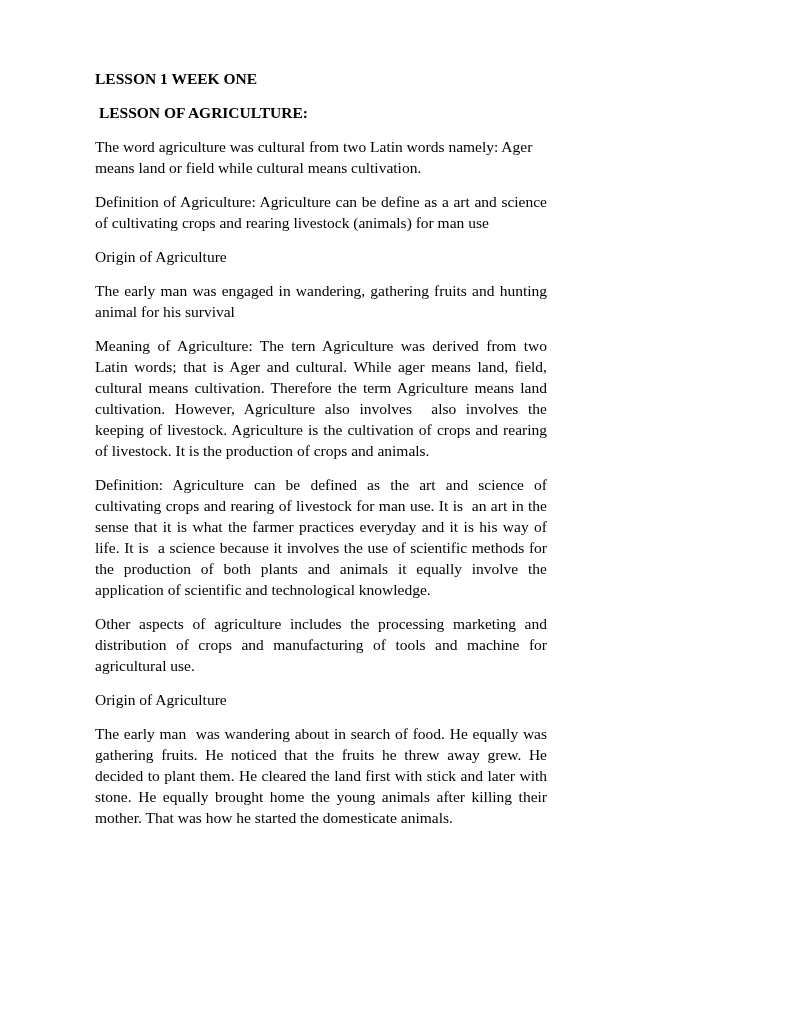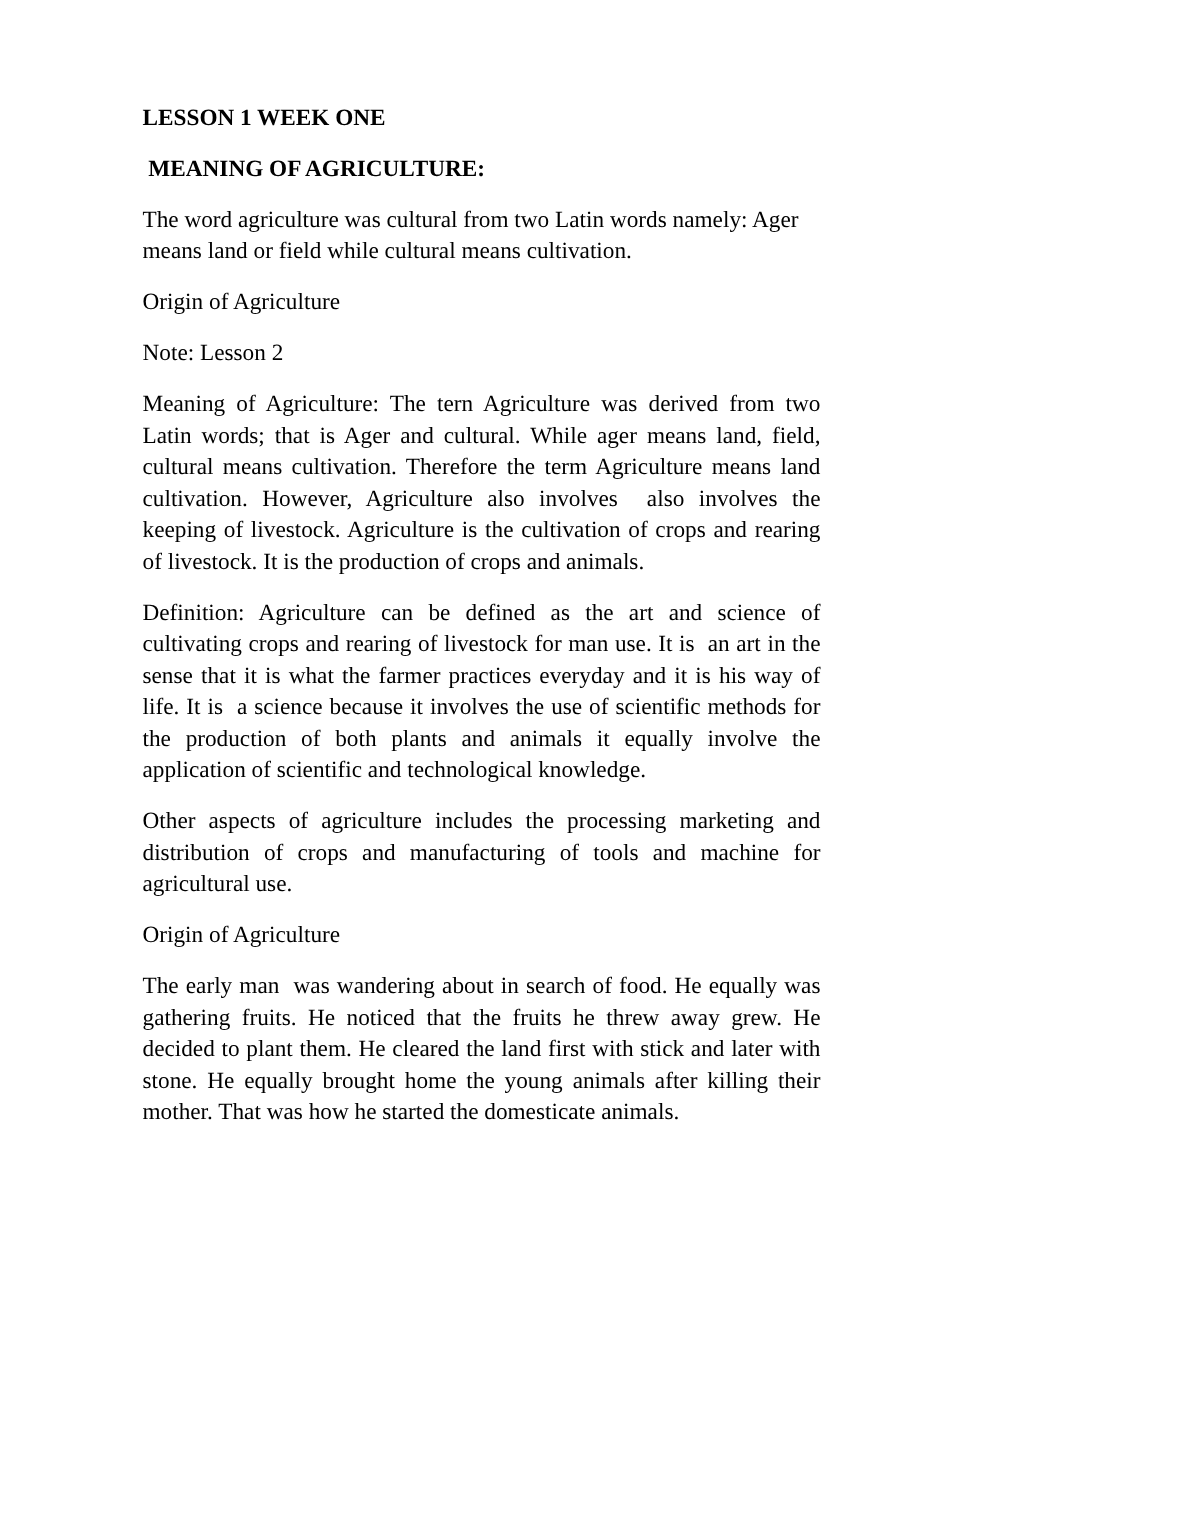--- a/index.html
+++ b/index.html
@@ -37,7 +37,7 @@
 
 <div class="page">
   <p class="para bold">LESSON 1 WEEK ONE</p>
-  <p class="para bold"> MEANING OF AGRICULTURE:</p>
+  <p class="para bold"> LESSON OF AGRICULTURE:</p>
   <p class="para">The word agriculture was cultural from two Latin words namely: Ager means land or field while cultural means cultivation.</p>
   <p class="para">Origin of Agriculture</p>
   <p class="para">Note: Lesson 2</p>

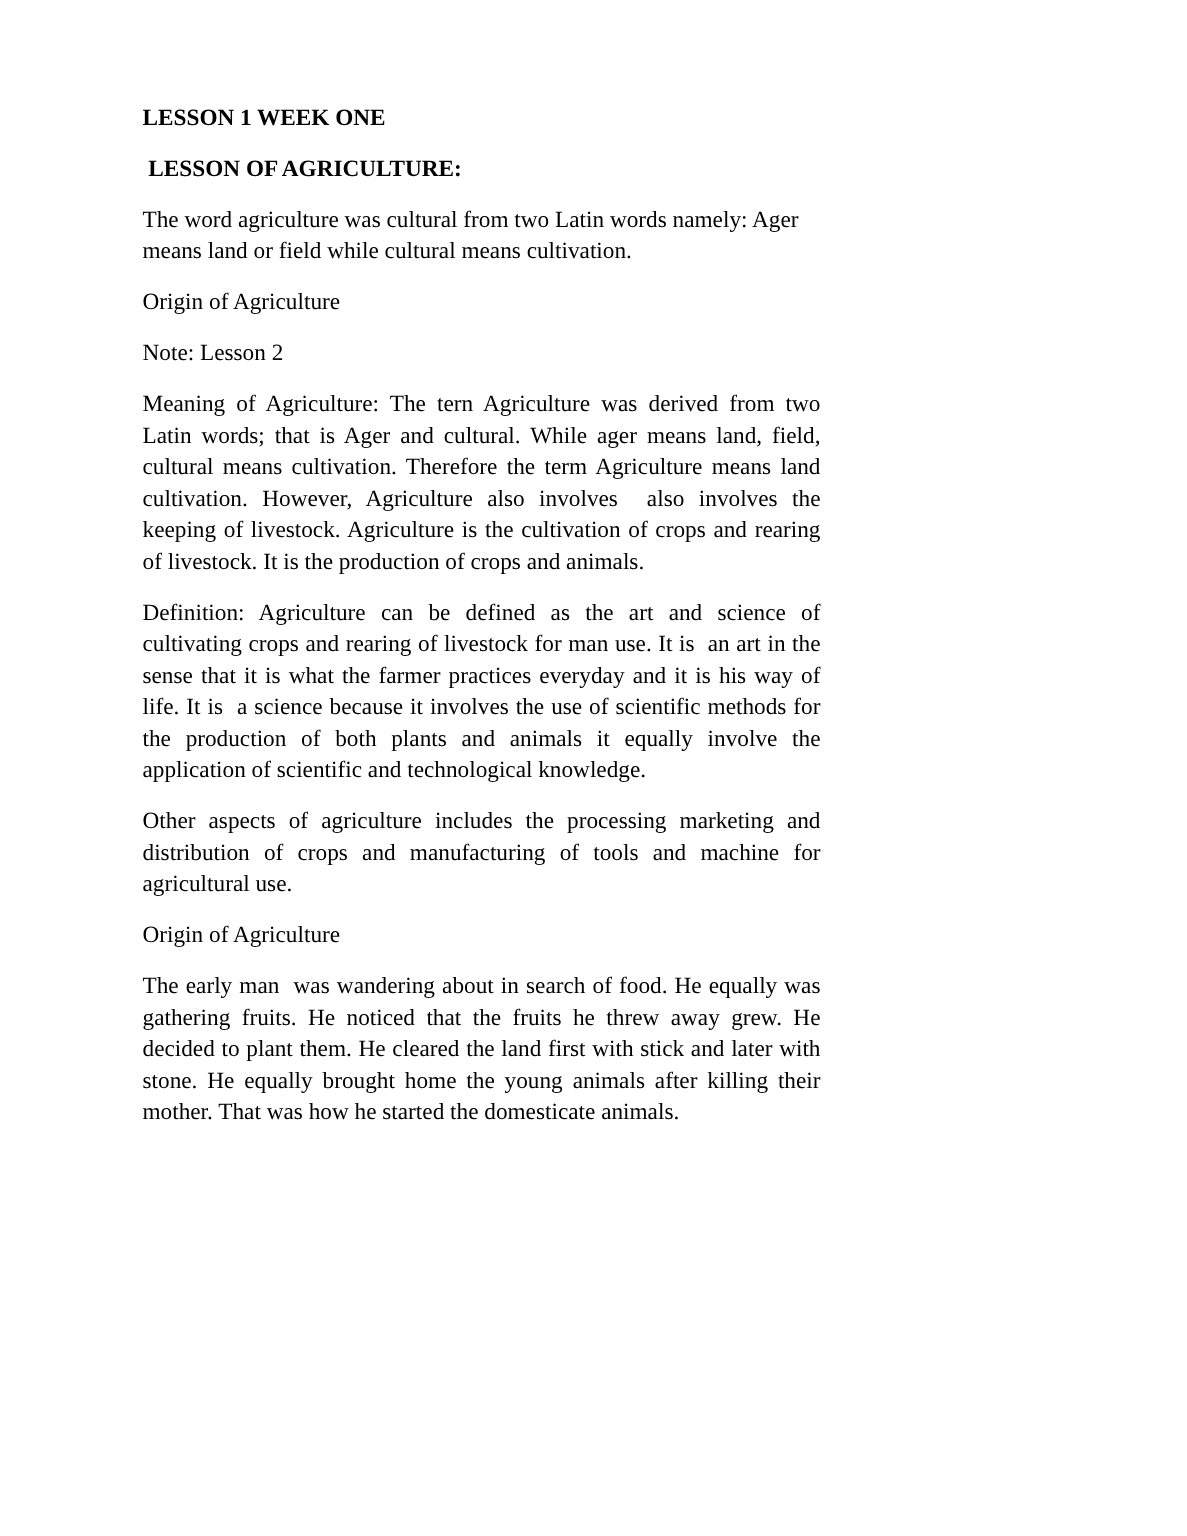--- a/index.html
+++ b/index.html
@@ -39,6 +39,7 @@
   <p class="para bold">LESSON 1 WEEK ONE</p>
   <p class="para bold"> LESSON OF AGRICULTURE:</p>
   <p class="para">The word agriculture was cultural from two Latin words namely: Ager means land or field while cultural means cultivation.</p>
+  <p class="para justify">Definition of Agriculture: Agriculture can be define as a art and science of cultivating crops and rearing livestock (animals) for man use</p>
   <p class="para">Origin of Agriculture</p>
   <p class="para">Note: Lesson 2</p>
   <p class="para justify">Meaning of Agriculture: The tern Agriculture was derived from two Latin words; that is Ager and cultural. While ager means land, field, cultural means cultivation. Therefore the term Agriculture means land cultivation. However, Agriculture also involves  also involves the keeping of livestock. Agriculture is the cultivation of crops and rearing of livestock. It is the production of crops and animals.</p>

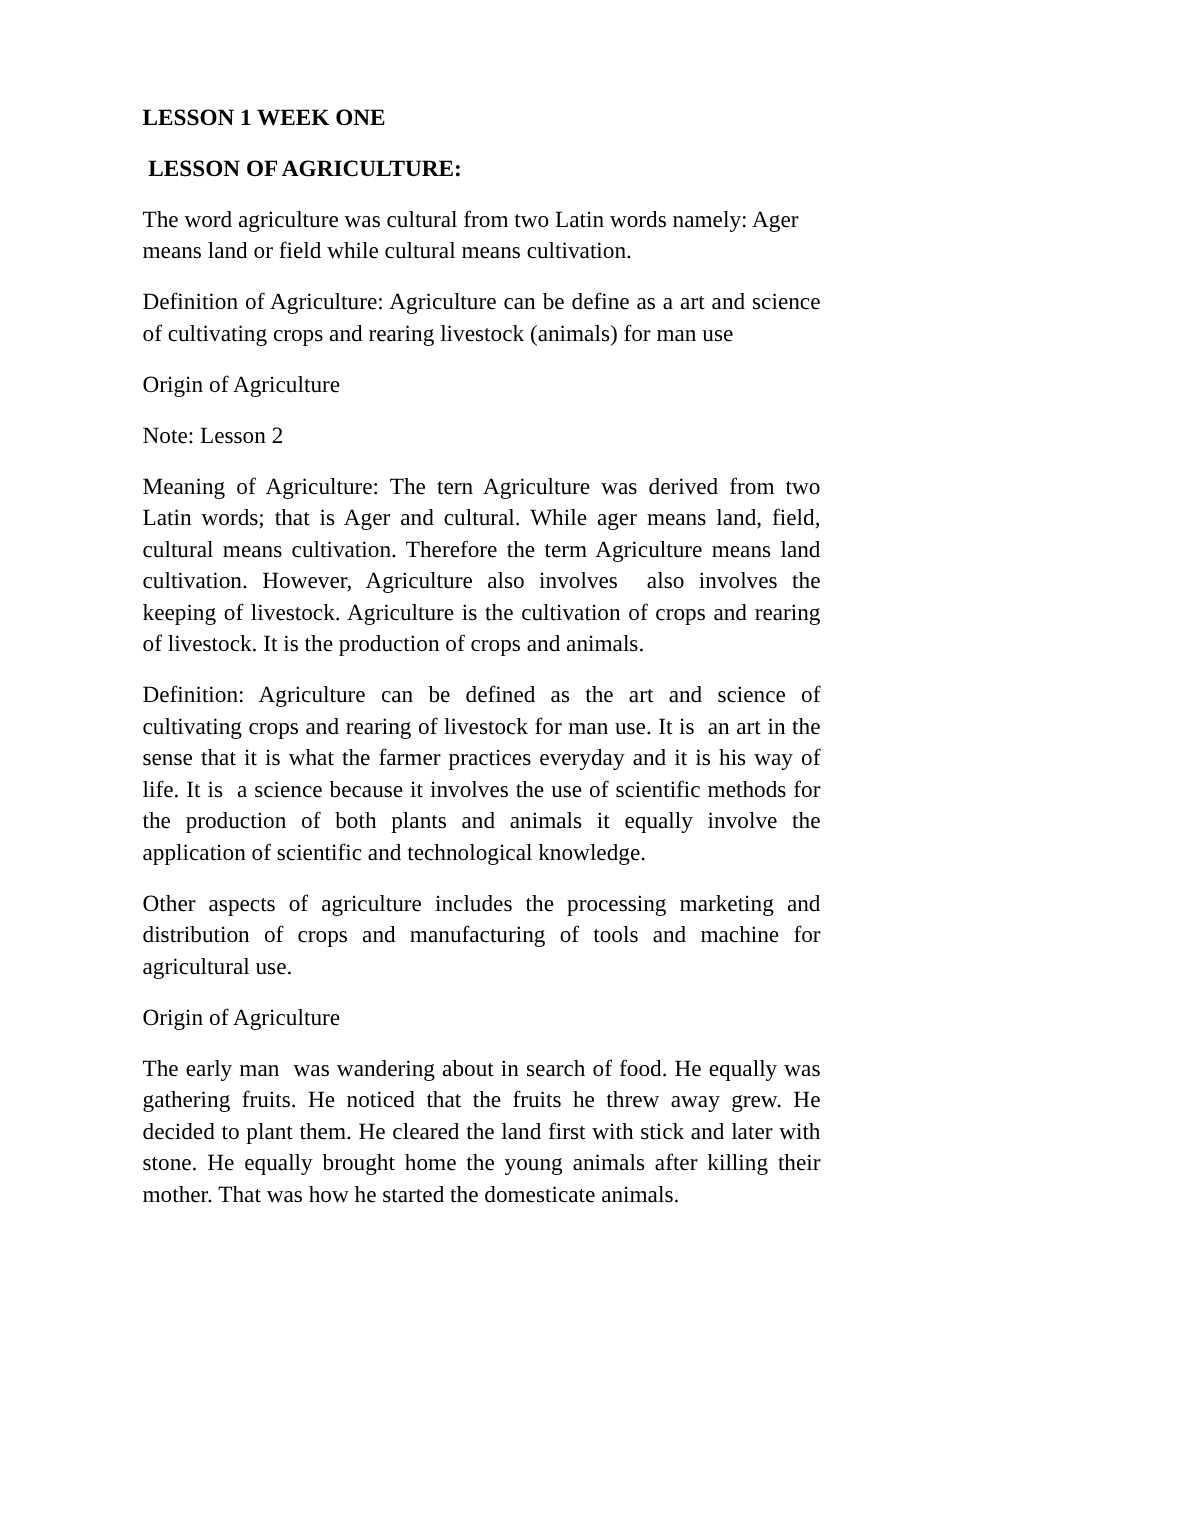--- a/index.html
+++ b/index.html
@@ -41,6 +41,7 @@
   <p class="para">The word agriculture was cultural from two Latin words namely: Ager means land or field while cultural means cultivation.</p>
   <p class="para justify">Definition of Agriculture: Agriculture can be define as a art and science of cultivating crops and rearing livestock (animals) for man use</p>
   <p class="para">Origin of Agriculture</p>
+  <p class="para justify">The early man was engaged in wandering, gathering fruits and hunting animal for his survival</p>
   <p class="para">Note: Lesson 2</p>
   <p class="para justify">Meaning of Agriculture: The tern Agriculture was derived from two Latin words; that is Ager and cultural. While ager means land, field, cultural means cultivation. Therefore the term Agriculture means land cultivation. However, Agriculture also involves  also involves the keeping of livestock. Agriculture is the cultivation of crops and rearing of livestock. It is the production of crops and animals.</p>
   <p class="para justify">Definition: Agriculture can be defined as the art and science of cultivating crops and rearing of livestock for man use. It is  an art in the sense that it is what the farmer practices everyday and it is his way of life. It is  a science because it involves the use of scientific methods for the production of both plants and animals it equally involve the application of scientific and technological knowledge.</p>

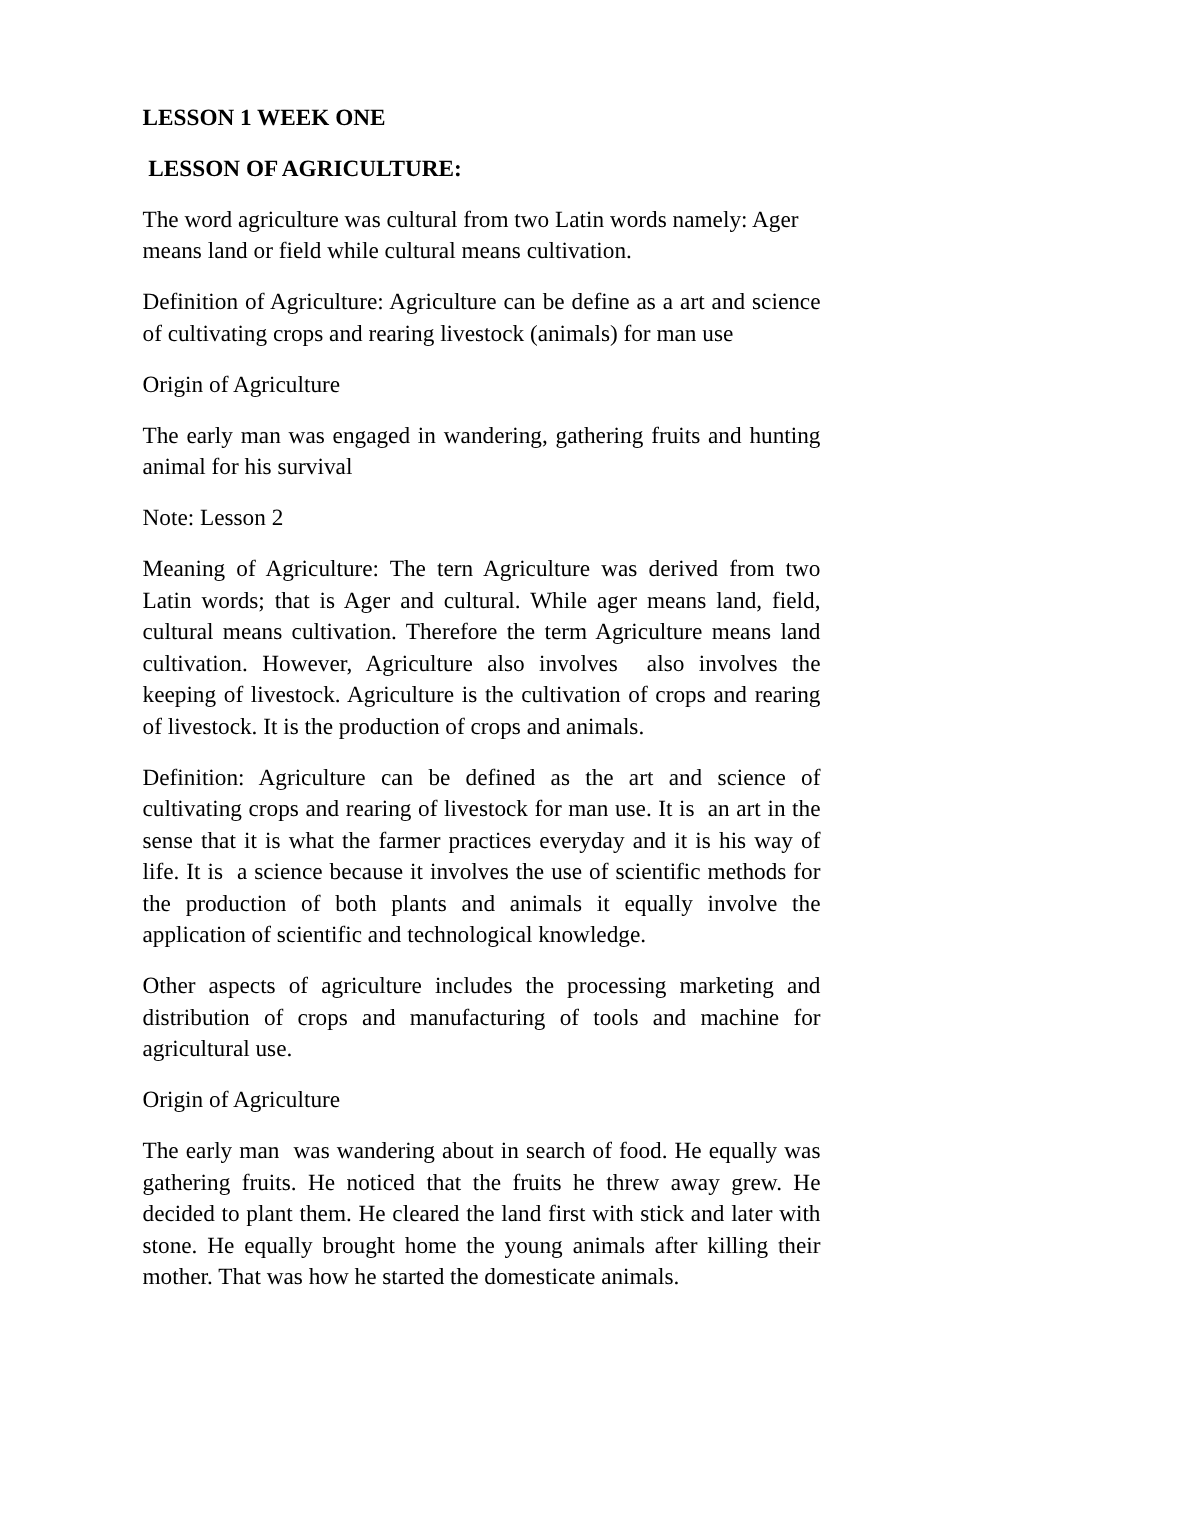--- a/index.html
+++ b/index.html
@@ -42,7 +42,6 @@
   <p class="para justify">Definition of Agriculture: Agriculture can be define as a art and science of cultivating crops and rearing livestock (animals) for man use</p>
   <p class="para">Origin of Agriculture</p>
   <p class="para justify">The early man was engaged in wandering, gathering fruits and hunting animal for his survival</p>
-  <p class="para">Note: Lesson 2</p>
   <p class="para justify">Meaning of Agriculture: The tern Agriculture was derived from two Latin words; that is Ager and cultural. While ager means land, field, cultural means cultivation. Therefore the term Agriculture means land cultivation. However, Agriculture also involves  also involves the keeping of livestock. Agriculture is the cultivation of crops and rearing of livestock. It is the production of crops and animals.</p>
   <p class="para justify">Definition: Agriculture can be defined as the art and science of cultivating crops and rearing of livestock for man use. It is  an art in the sense that it is what the farmer practices everyday and it is his way of life. It is  a science because it involves the use of scientific methods for the production of both plants and animals it equally involve the application of scientific and technological knowledge.</p>
   <p class="para justify">Other aspects of agriculture includes the processing marketing and distribution of crops and manufacturing of tools and machine for agricultural use.</p>

